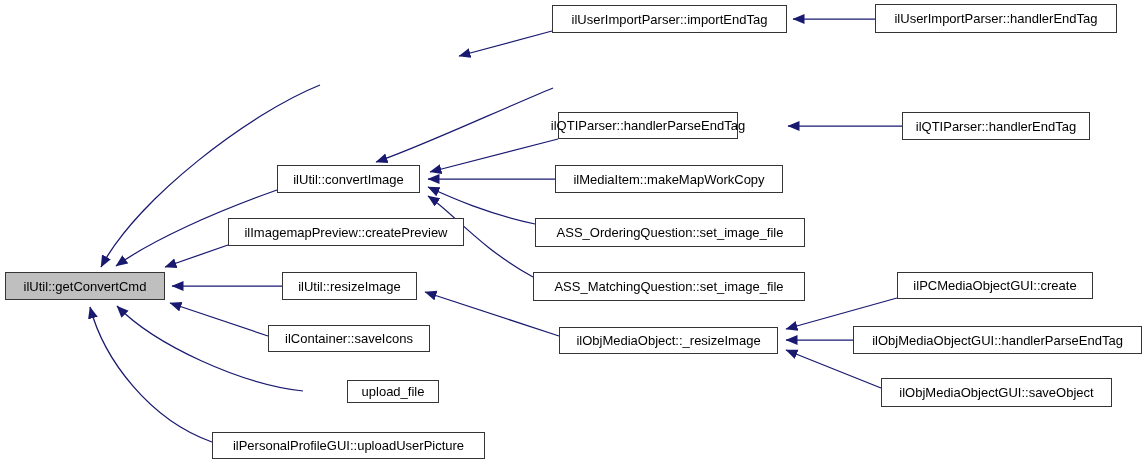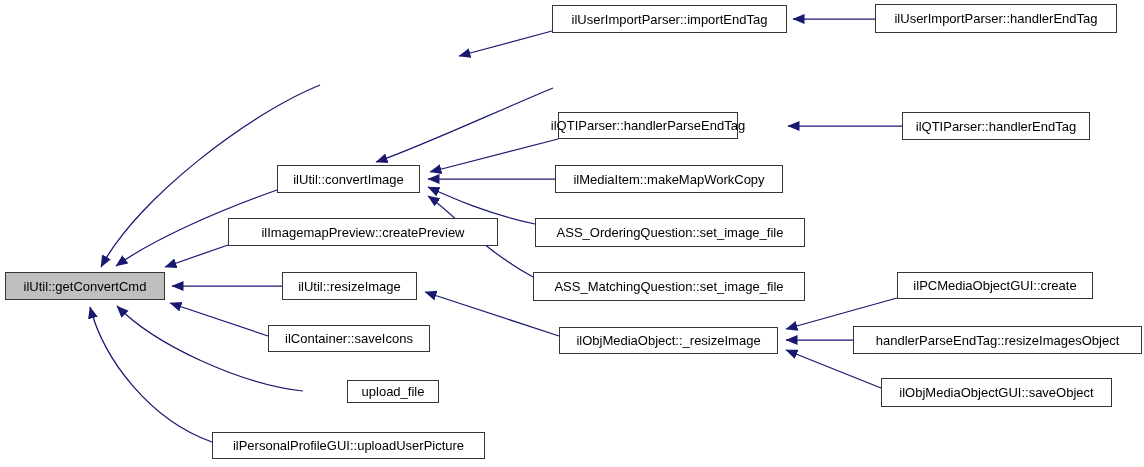--- a/index.html
+++ b/index.html
@@ -95,7 +95,7 @@
 
   <div class="node" style="left:555px; top:165px; width:228px; height:28px;">ilMediaItem::makeMapWorkCopy</div>
 
-  <div class="node" style="left:228px; top:218px; width:270px; height:28px;">ilImagemapPreview::createPreview</div>
+  <div class="node" style="left:228px; top:218px; width:236px; height:28px;">ilImagemapPreview::createPreview</div>
 
   <div class="node" style="left:535px; top:218px; width:270px; height:29px;">ASS_OrderingQuestion::set_image_file</div>
 

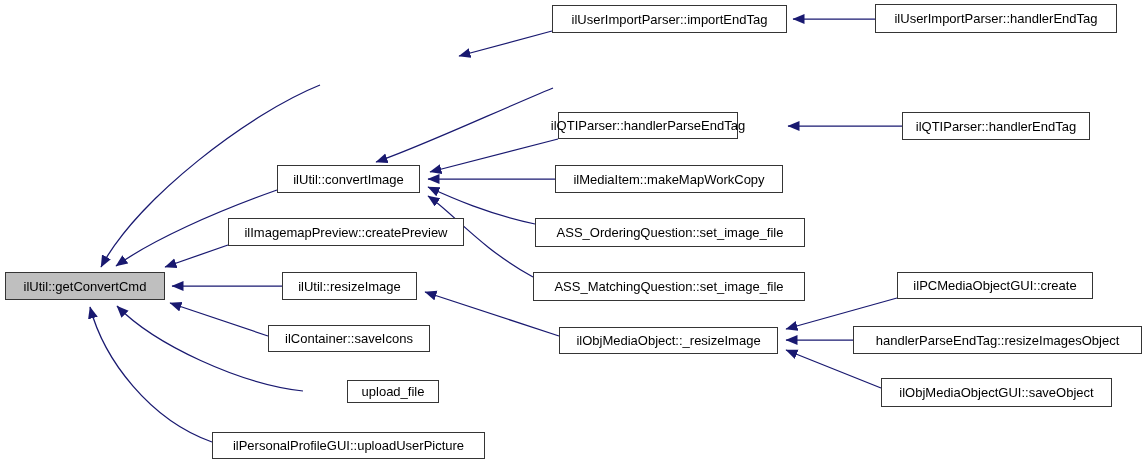--- a/index.html
+++ b/index.html
@@ -109,7 +109,7 @@
 
   <div class="node" style="left:559px; top:327px; width:219px; height:27px;">ilObjMediaObject::_resizeImage</div>
 
-  <div class="node" style="left:853px; top:326px; width:289px; height:28px;">handlerParseEndTag::resizeImagesObject</div>
+  <div class="node" style="left:853px; top:326px; width:289px; height:28px;">ilObjMediaObjectGUI::handlerParseEndTag</div>
 
   <div class="node" style="left:303px; top:380px; width:92px; height:23px;margin-left:44px;">upload_file</div>
 

